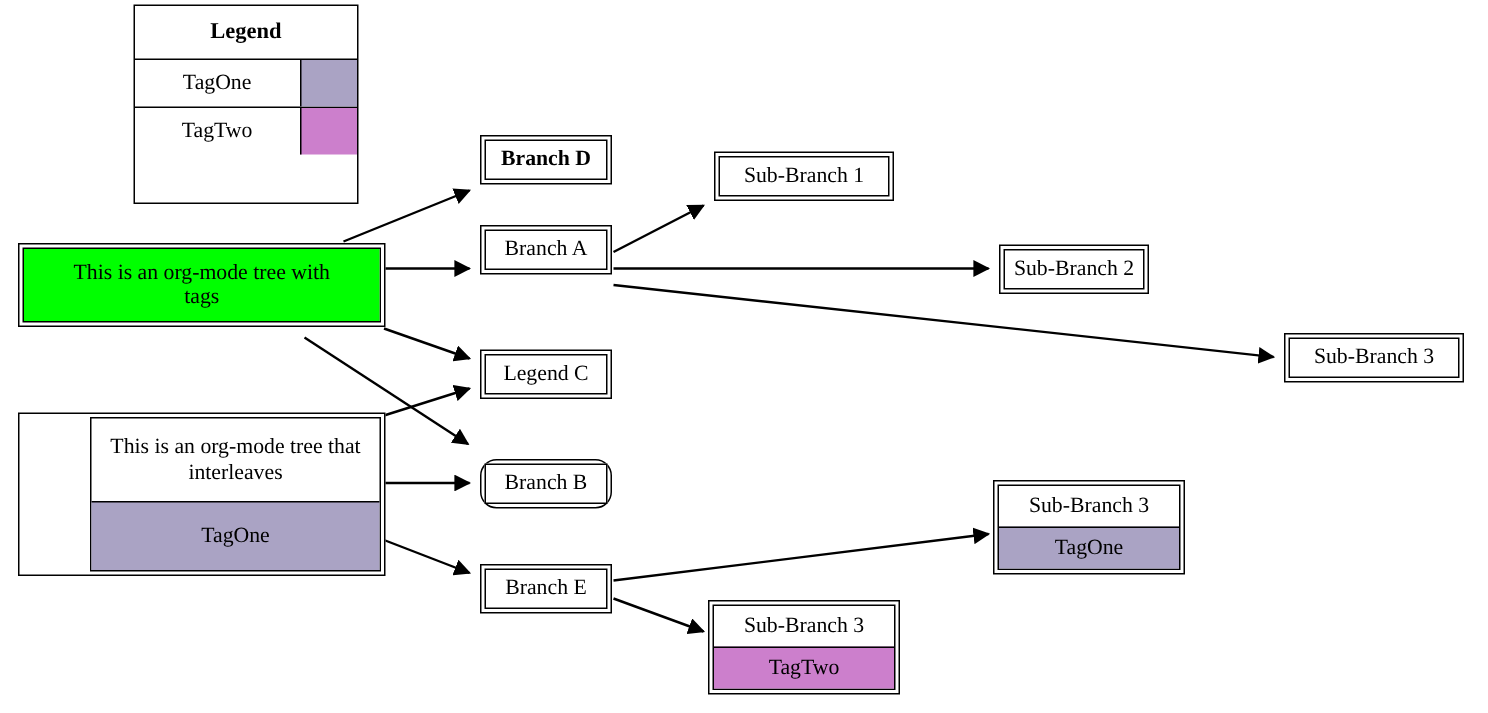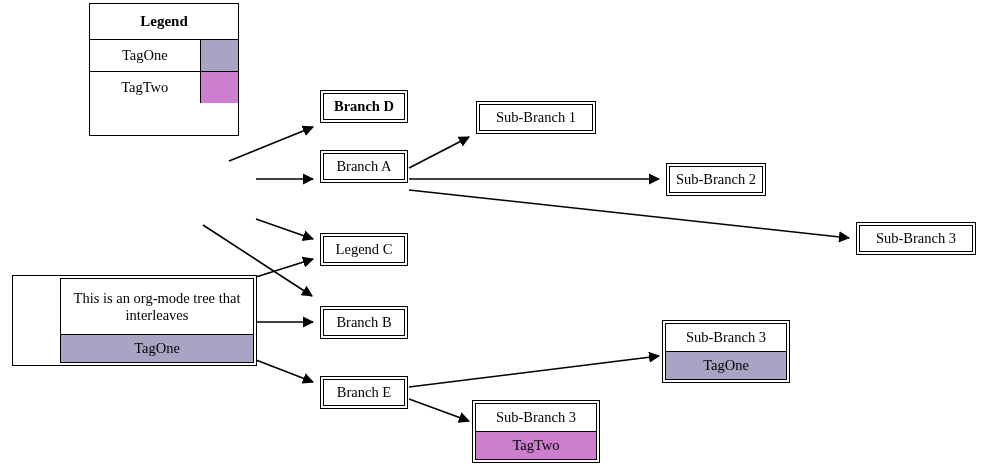--- a/index.html
+++ b/index.html
@@ -150,6 +150,12 @@
     </div>
   </div>
 
+  <div class="node" style="left:12px; top:162px; width:245px; height:56px;">
+    <div class="inner">
+      <div class="cell fill-green">This is an org-mode tree with
+tags</div>
+    </div>
+  </div>
 
   <div class="node" style="left:12px; top:275px; width:245px; height:91px;padding-left:47px;">
     <div class="inner">

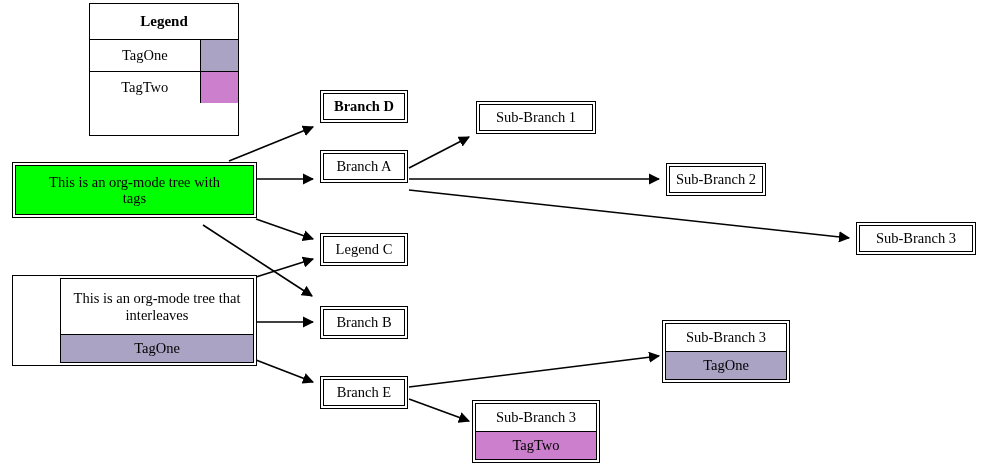--- a/index.html
+++ b/index.html
@@ -157,7 +157,7 @@
     </div>
   </div>
 
-  <div class="node" style="left:12px; top:275px; width:245px; height:91px;padding-left:47px;">
+  <div class="node" style="left:12px; top:275px; width:245px; height:109px;padding-left:47px;">
     <div class="inner">
       <div class="cell" style="flex:0 0 55px;">This is an org-mode tree that
 interleaves</div>

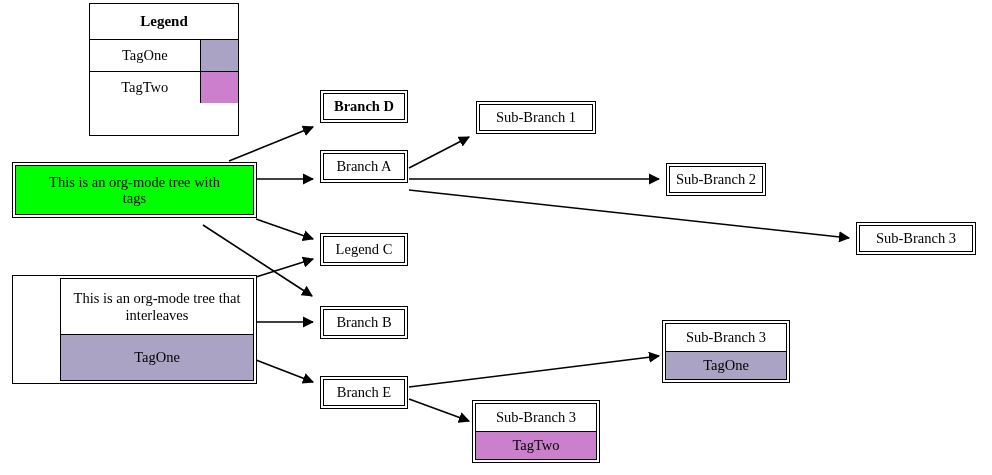--- a/index.html
+++ b/index.html
@@ -183,7 +183,7 @@
     </div>
   </div>
 
-  <div class="node" style="left:320px; top:306px; width:88px; height:33px;">
+  <div class="node" style="left:320px; top:306px; width:88px; height:33px;border-radius:11px;">
     <div class="inner">
       <div class="cell">Branch B</div>
     </div>

